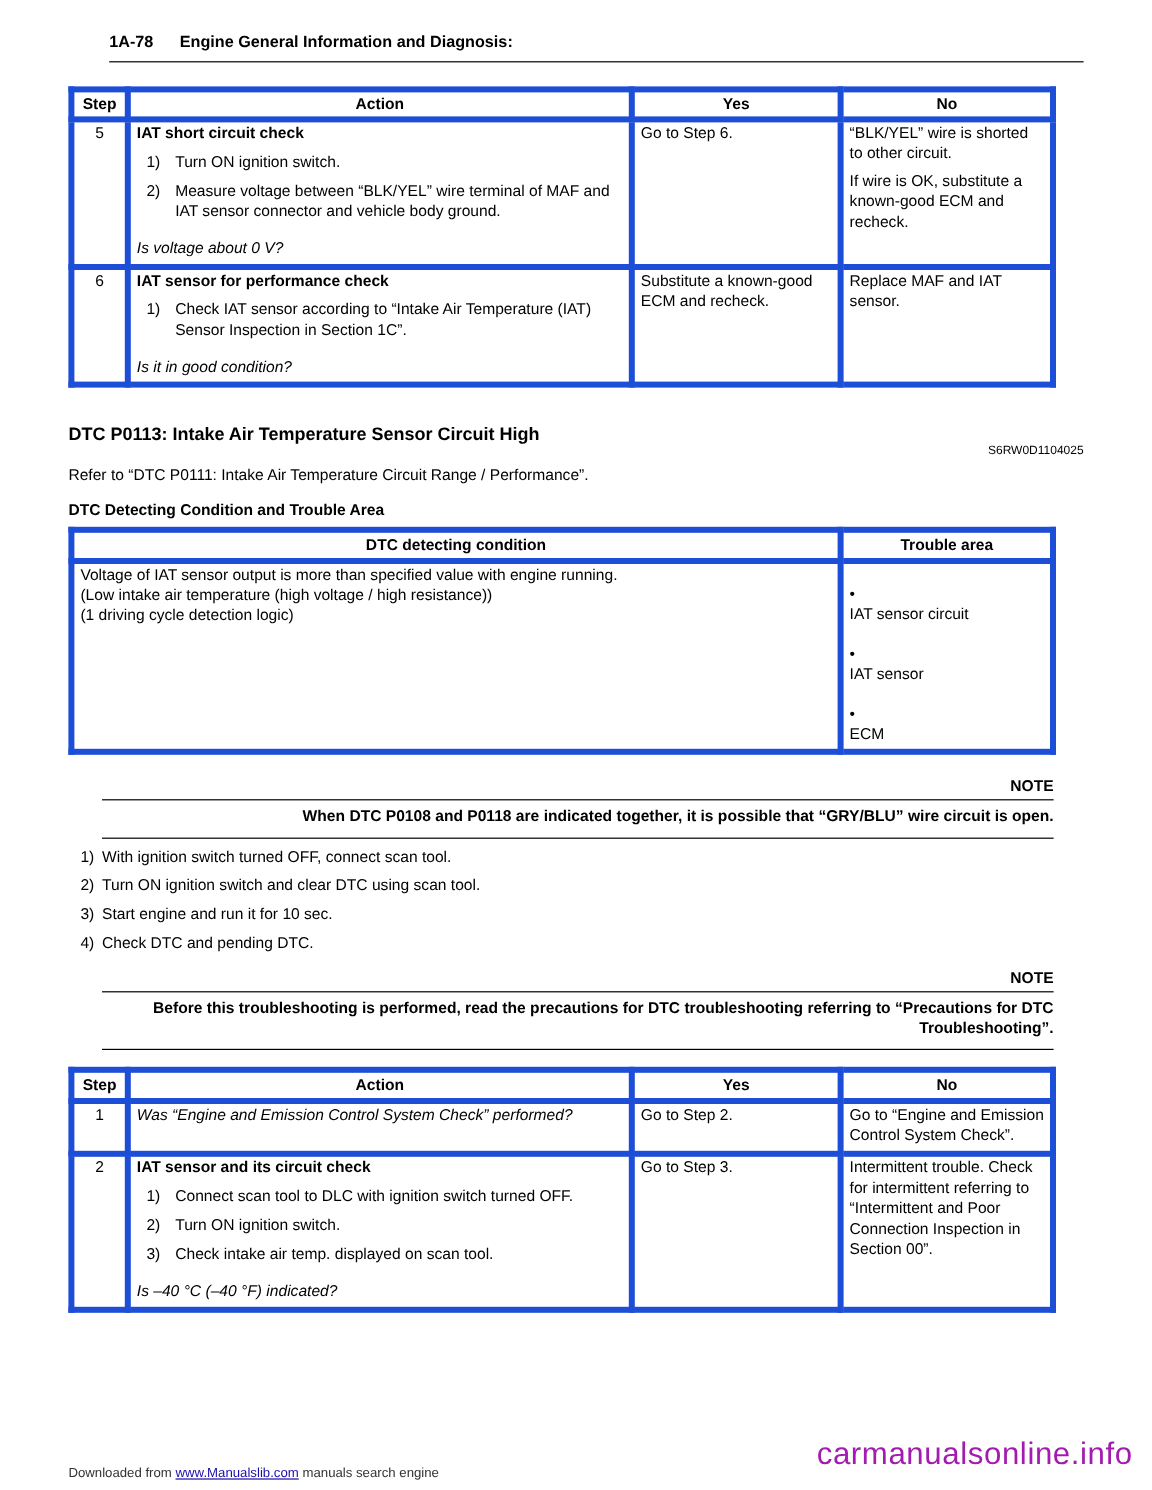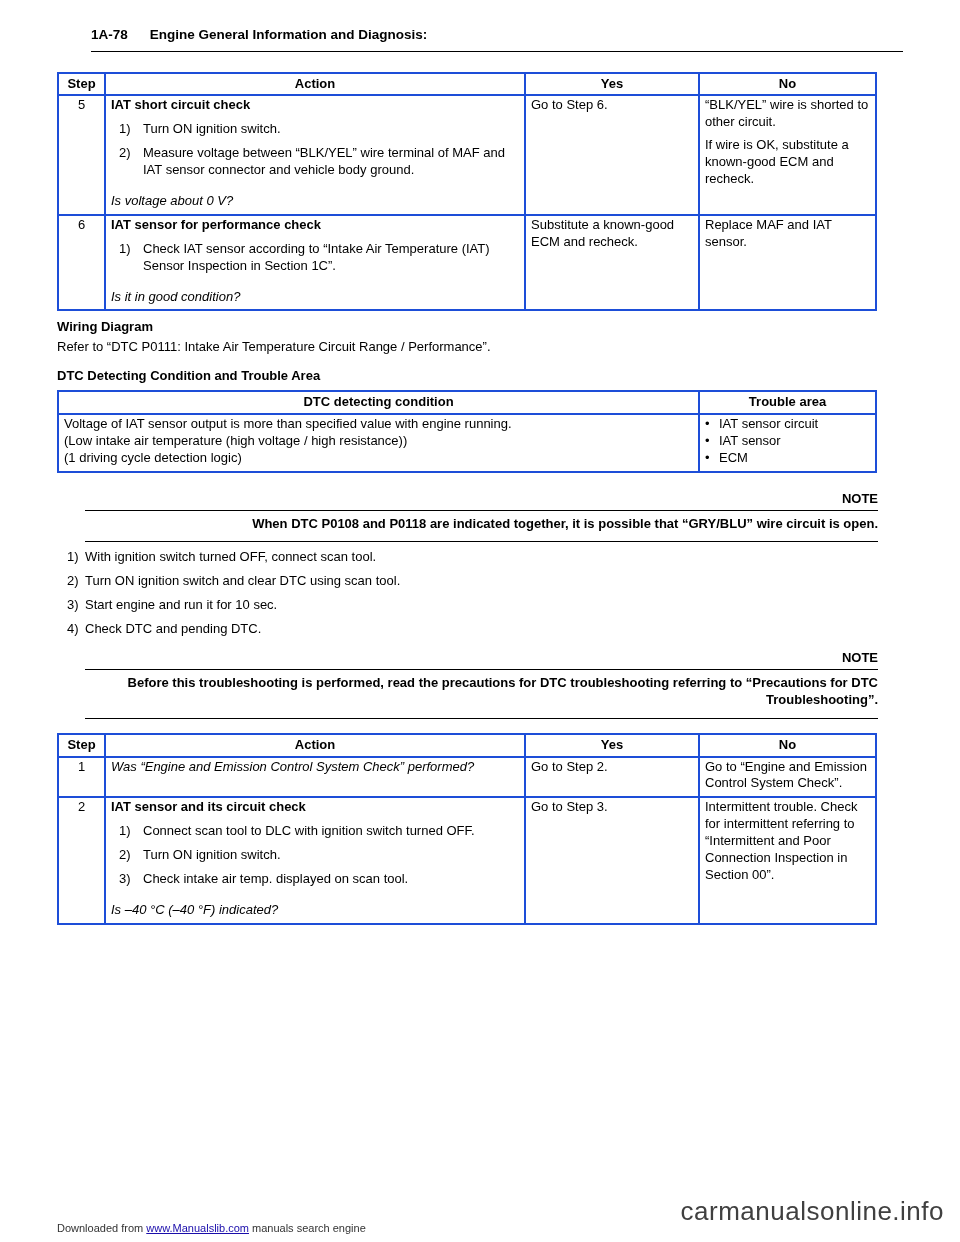--- a/index.html
+++ b/index.html
@@ -31,7 +31,7 @@
     font-size: 13px;
   }
   table.diag th, table.diag td {
-    border: 2px solid #1d4ed8;
+    border: 5px solid #1d4ed8;
     vertical-align: top;
     padding: 1px 5px 4px 5px;
   }

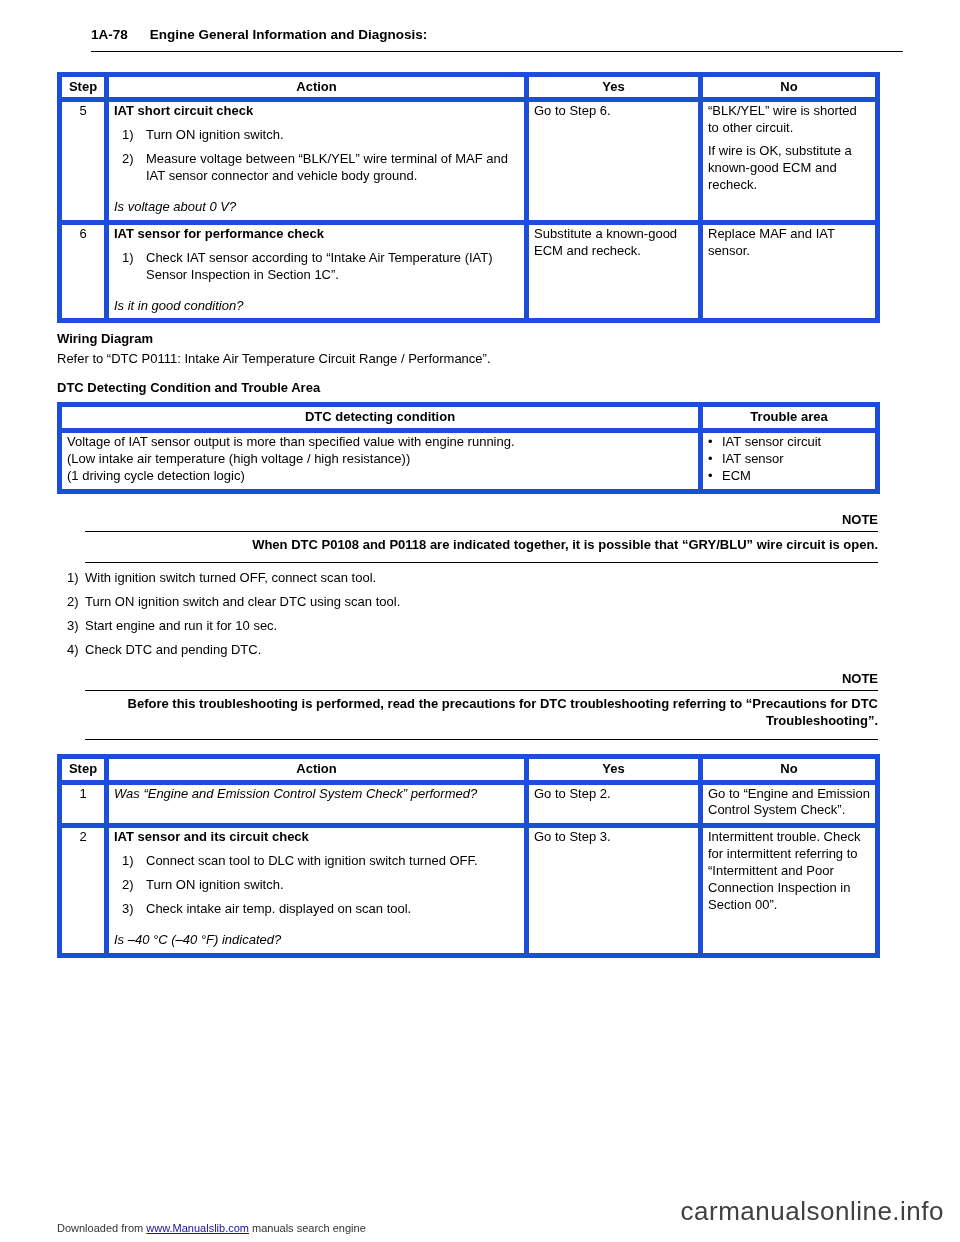--- a/index.html
+++ b/index.html
@@ -146,6 +146,10 @@
     </tbody>
   </table>
 
+  <div class="section-head">
+    <h2 class="section-title">DTC P0113: Intake Air Temperature Sensor Circuit High</h2>
+    <span class="section-code">S6RW0D1104025</span>
+  </div>
 
   <div class="sub-heading" style="margin-top:8px;">Wiring Diagram</div>
   <div class="body-text">Refer to “DTC P0111: Intake Air Temperature Circuit Range / Performance”.</div>

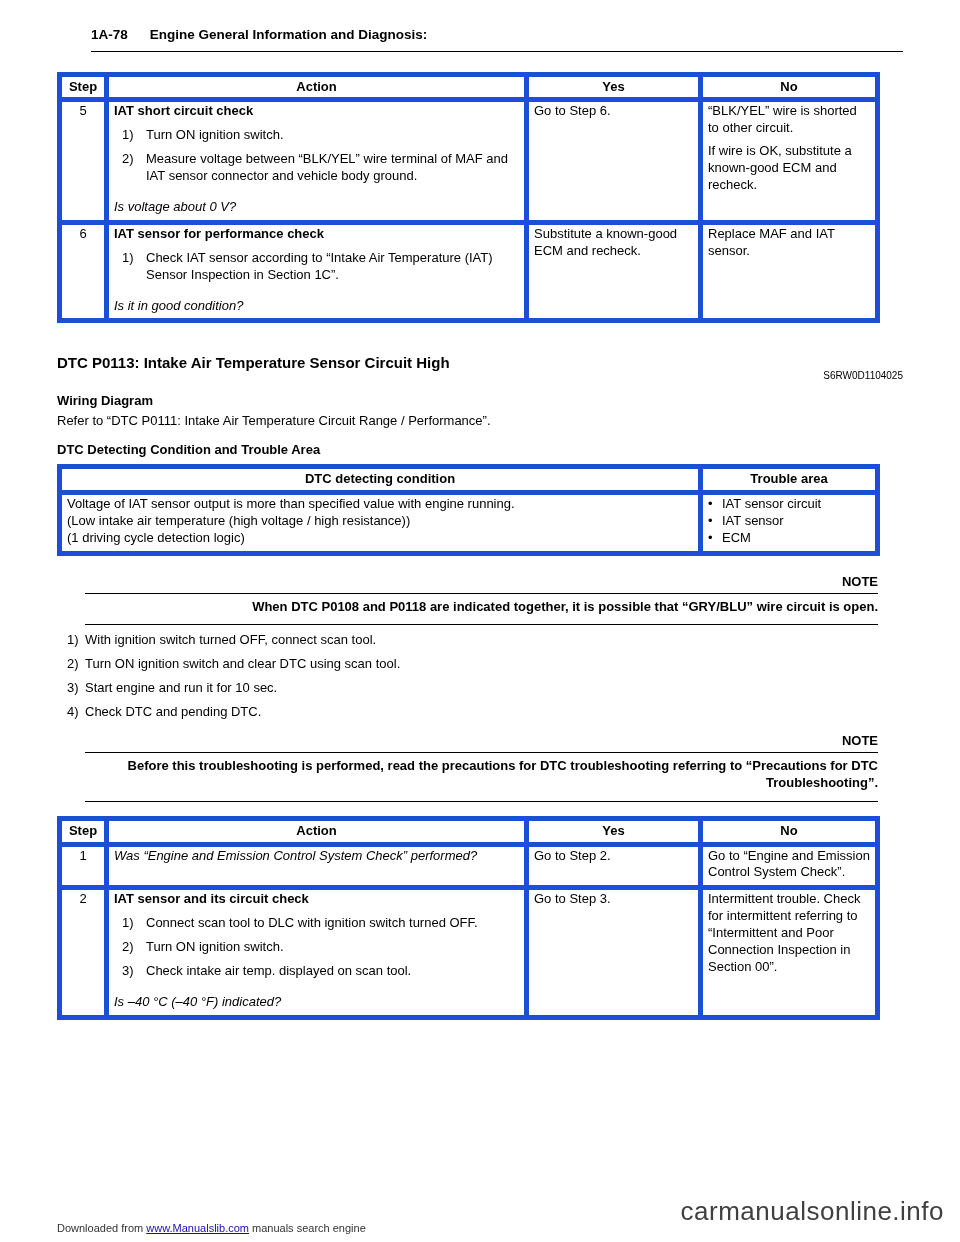--- a/index.html
+++ b/index.html
@@ -151,7 +151,6 @@
     <span class="section-code">S6RW0D1104025</span>
   </div>
 
-  <div class="sub-heading" style="margin-top:8px;">Wiring Diagram</div>
   <div class="body-text">Refer to “DTC P0111: Intake Air Temperature Circuit Range / Performance”.</div>
 
   <div class="sub-heading mt-lg">DTC Detecting Condition and Trouble Area</div>

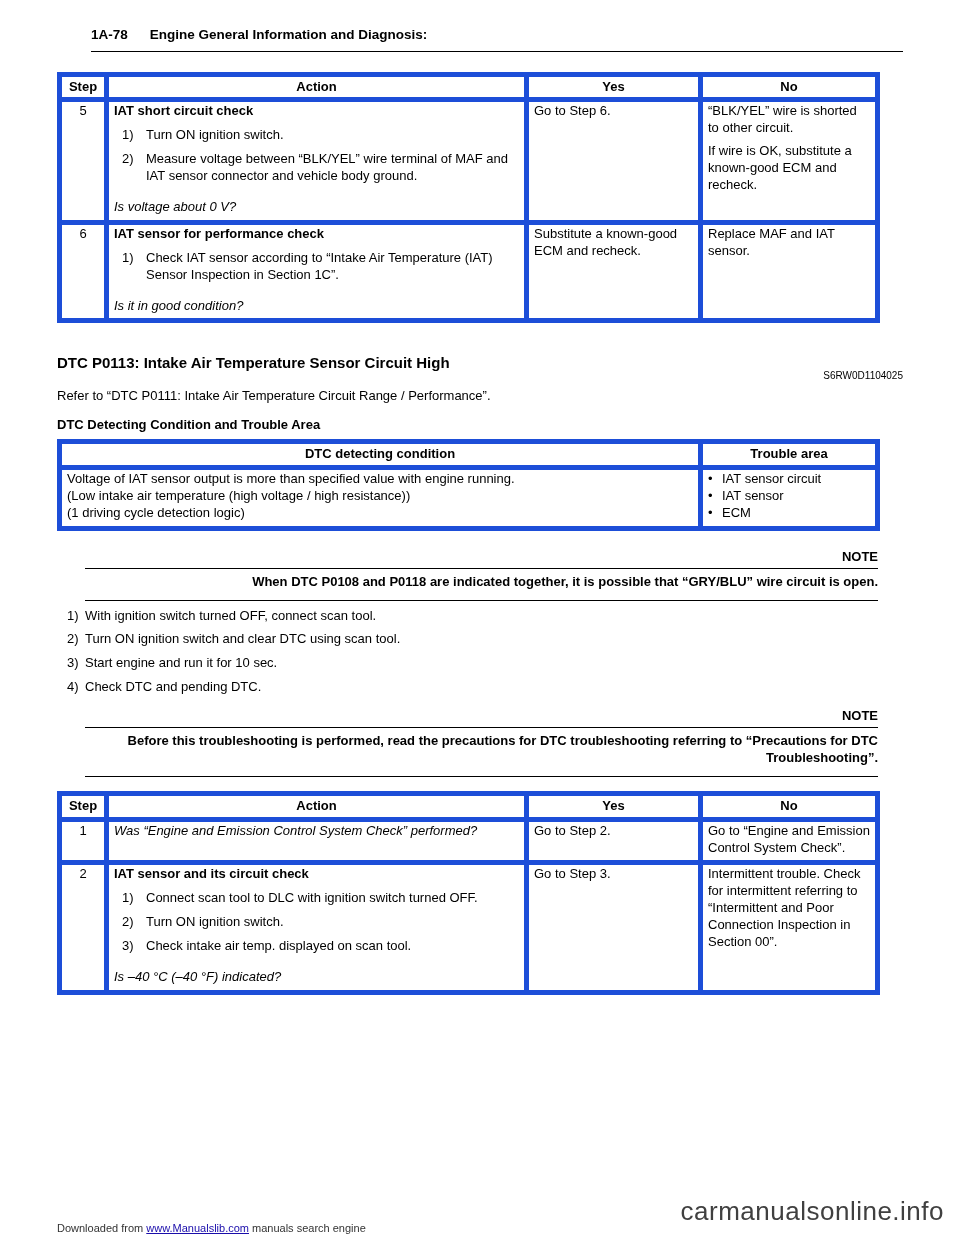--- a/index.html
+++ b/index.html
@@ -56,7 +56,7 @@
   .mt-lg { }
   .detect-table { margin-top: 5px; }
 
-  .bullet-item { display: flex; margin-top: 0; }
+  .bullet-item { display: flex; margin-top: 16px; flex-direction: column; }
   .bullet-item .b { flex: 0 0 14px; }
   .bullet-item .b::before { content: "•"; }
   .cond-line { margin: 0; }

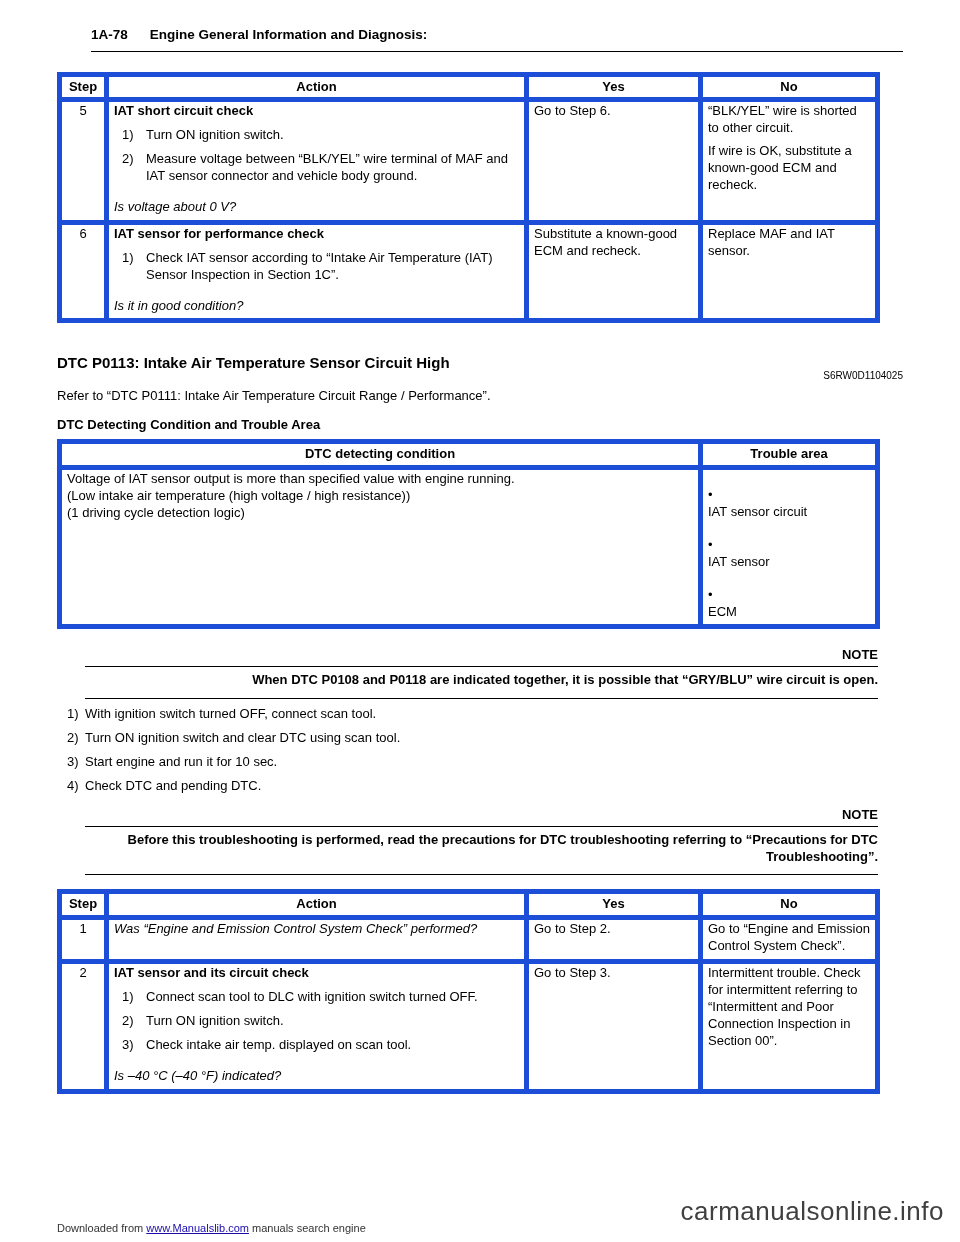--- a/index.html
+++ b/index.html
@@ -79,7 +79,7 @@
   .footer-link { color: #1a0dab; text-decoration: underline; cursor: pointer; }
   .watermark {
     position: absolute; right: 16px; bottom: 13px;
-    font-size: 26px; color: #404040; letter-spacing: 0.5px;
+    font-size: 26px; color: #a21caf; letter-spacing: 0.5px;
     font-family: "Liberation Sans", "DejaVu Sans", sans-serif;
   }
 </style>

